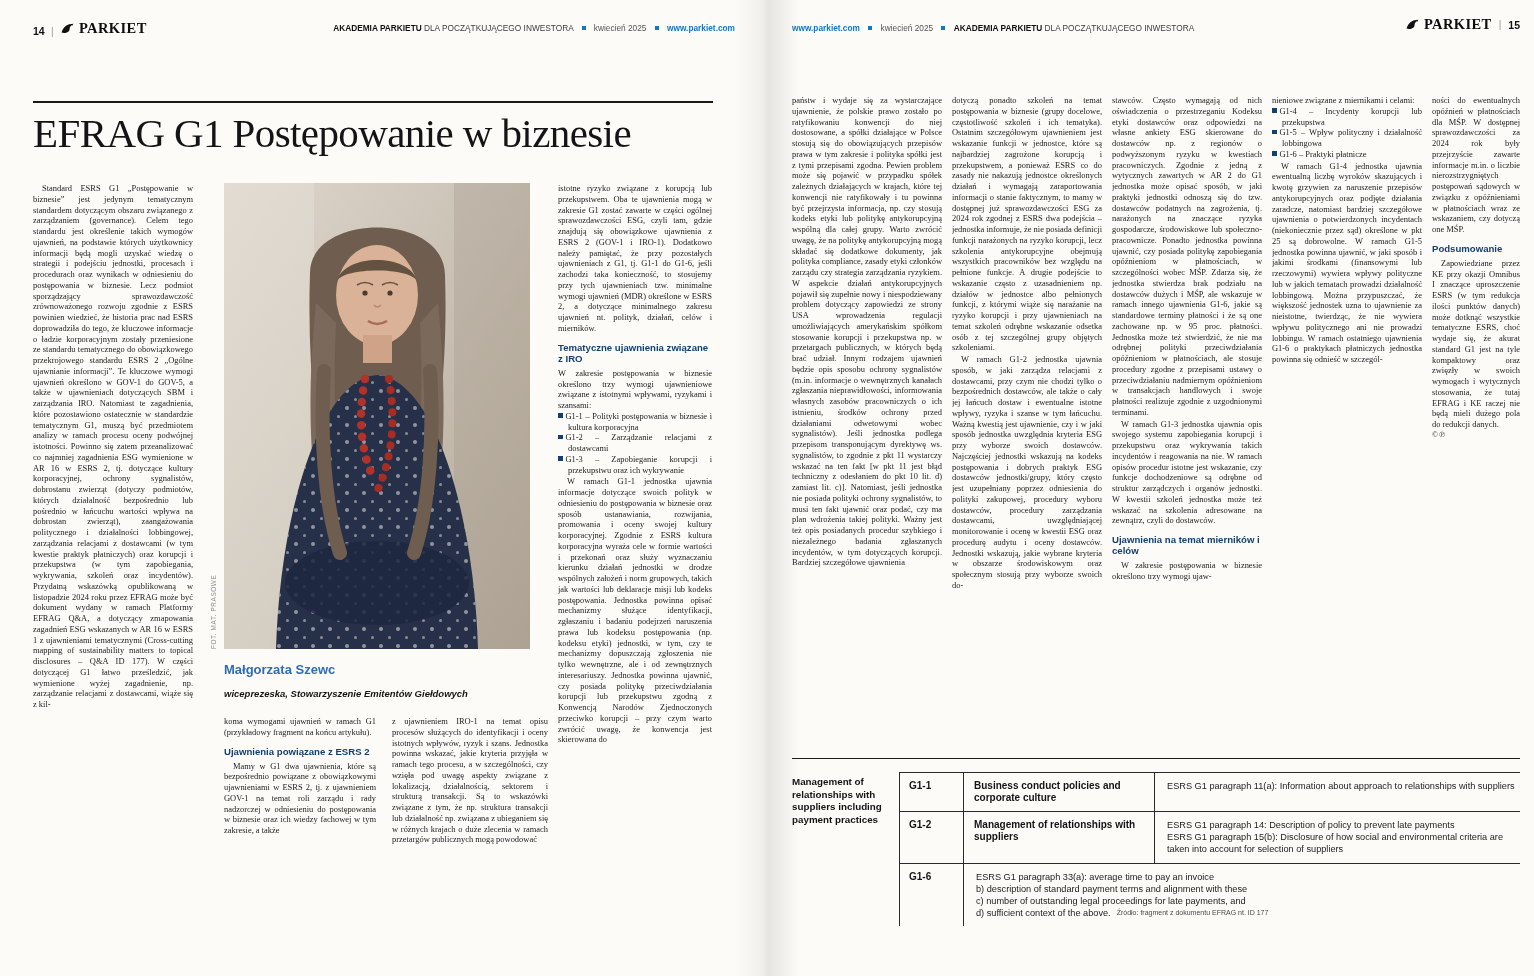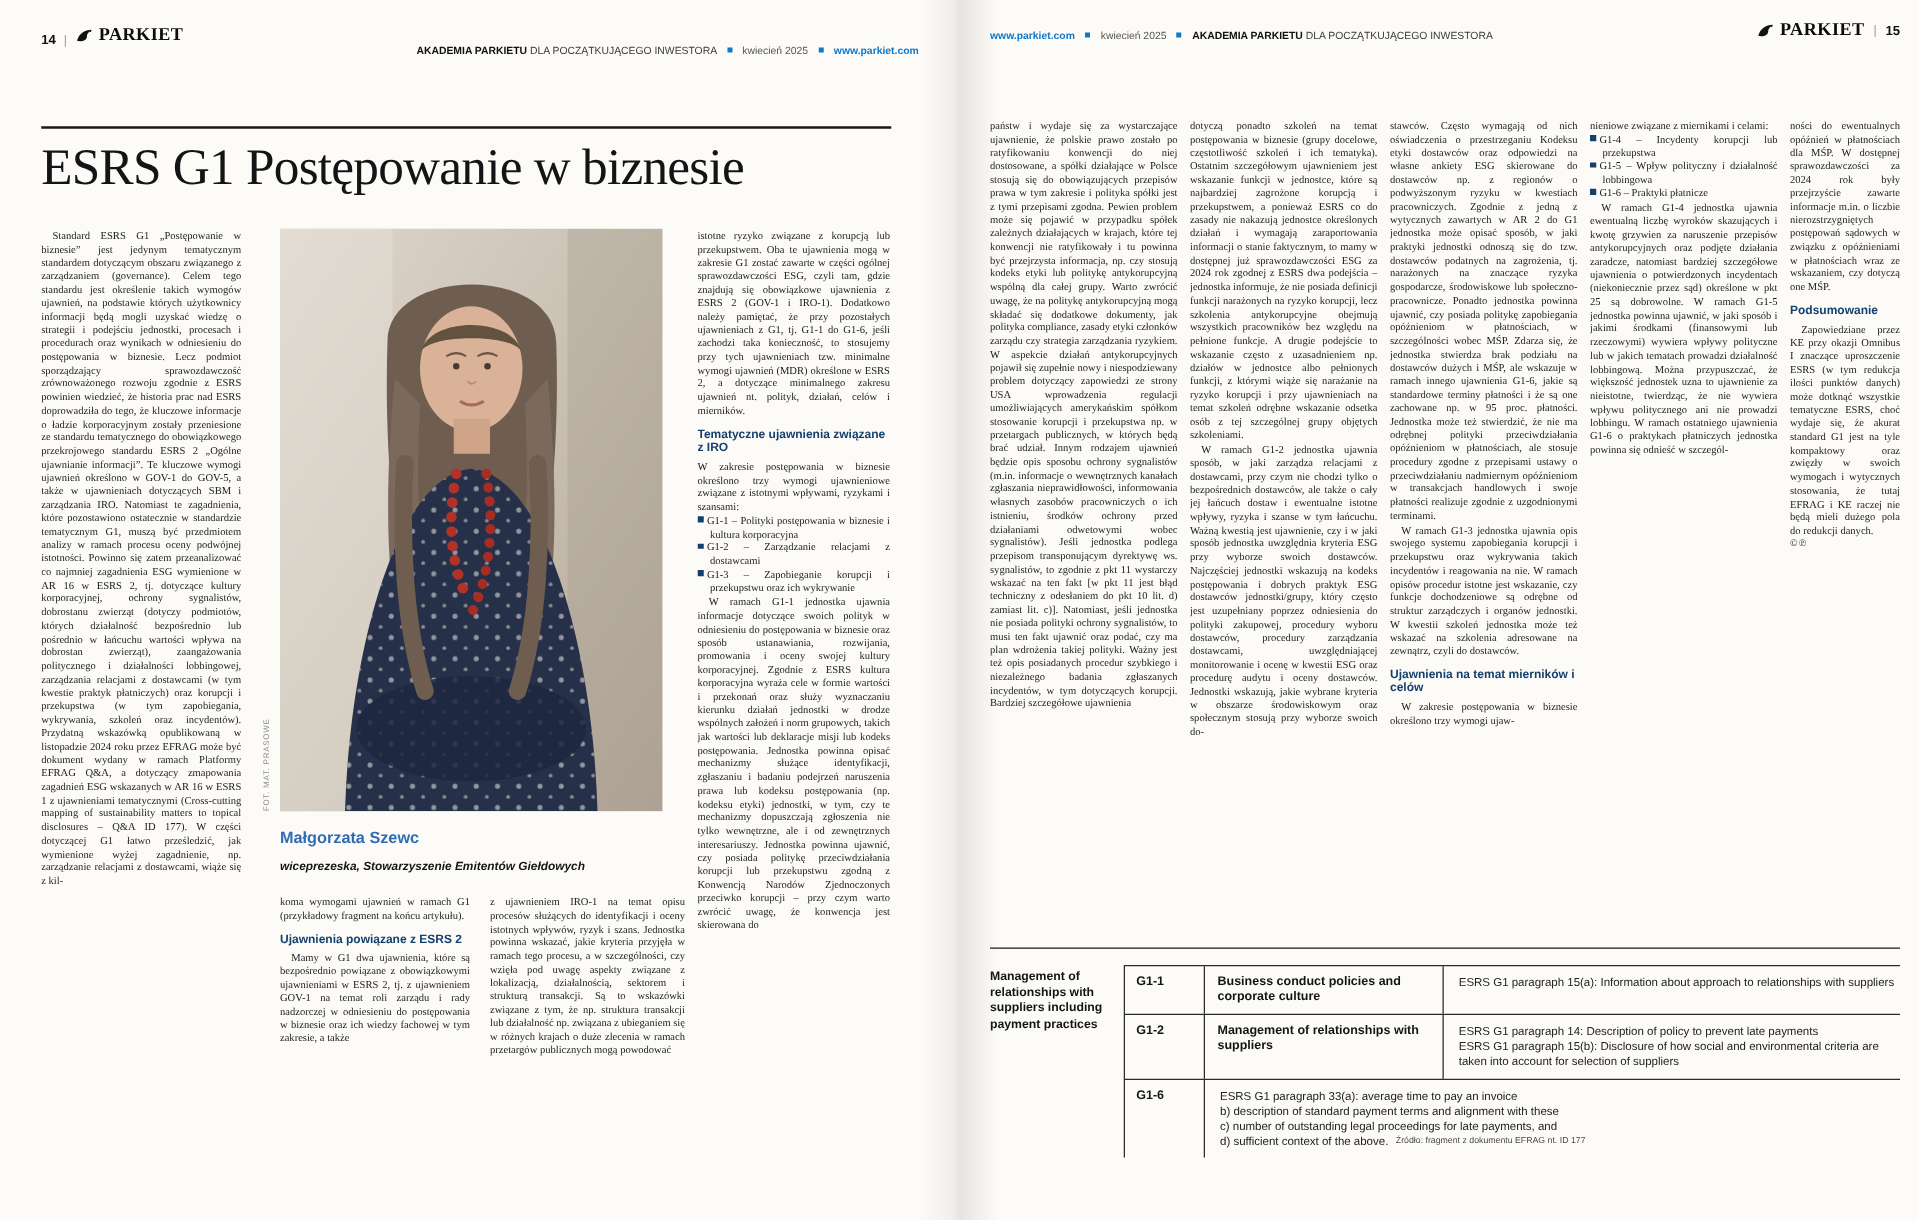--- a/index.html
+++ b/index.html
@@ -21,7 +21,7 @@
   .brand{font-family:"Liberation Serif",serif;font-weight:bold;font-size:14.5px;letter-spacing:.4px;color:#0d0d0d;}
   .pgnum{font-weight:bold;font-size:10.5px;color:#111;}
   .psep{color:#9a9a9a;font-size:10px;margin:0 4px;}
-  .strip-center-l{position:absolute;right:0;top:15px;}
+  .strip-center-l{position:absolute;right:0;top:3px;}
   .strip-line-r{position:absolute;left:0;top:3px;}
   .strip-brand-r{position:absolute;right:0;top:-4px;}
   .bsq{display:inline-block;width:4px;height:4px;background:#0f79c6;margin:0 6px 1px 6px;}

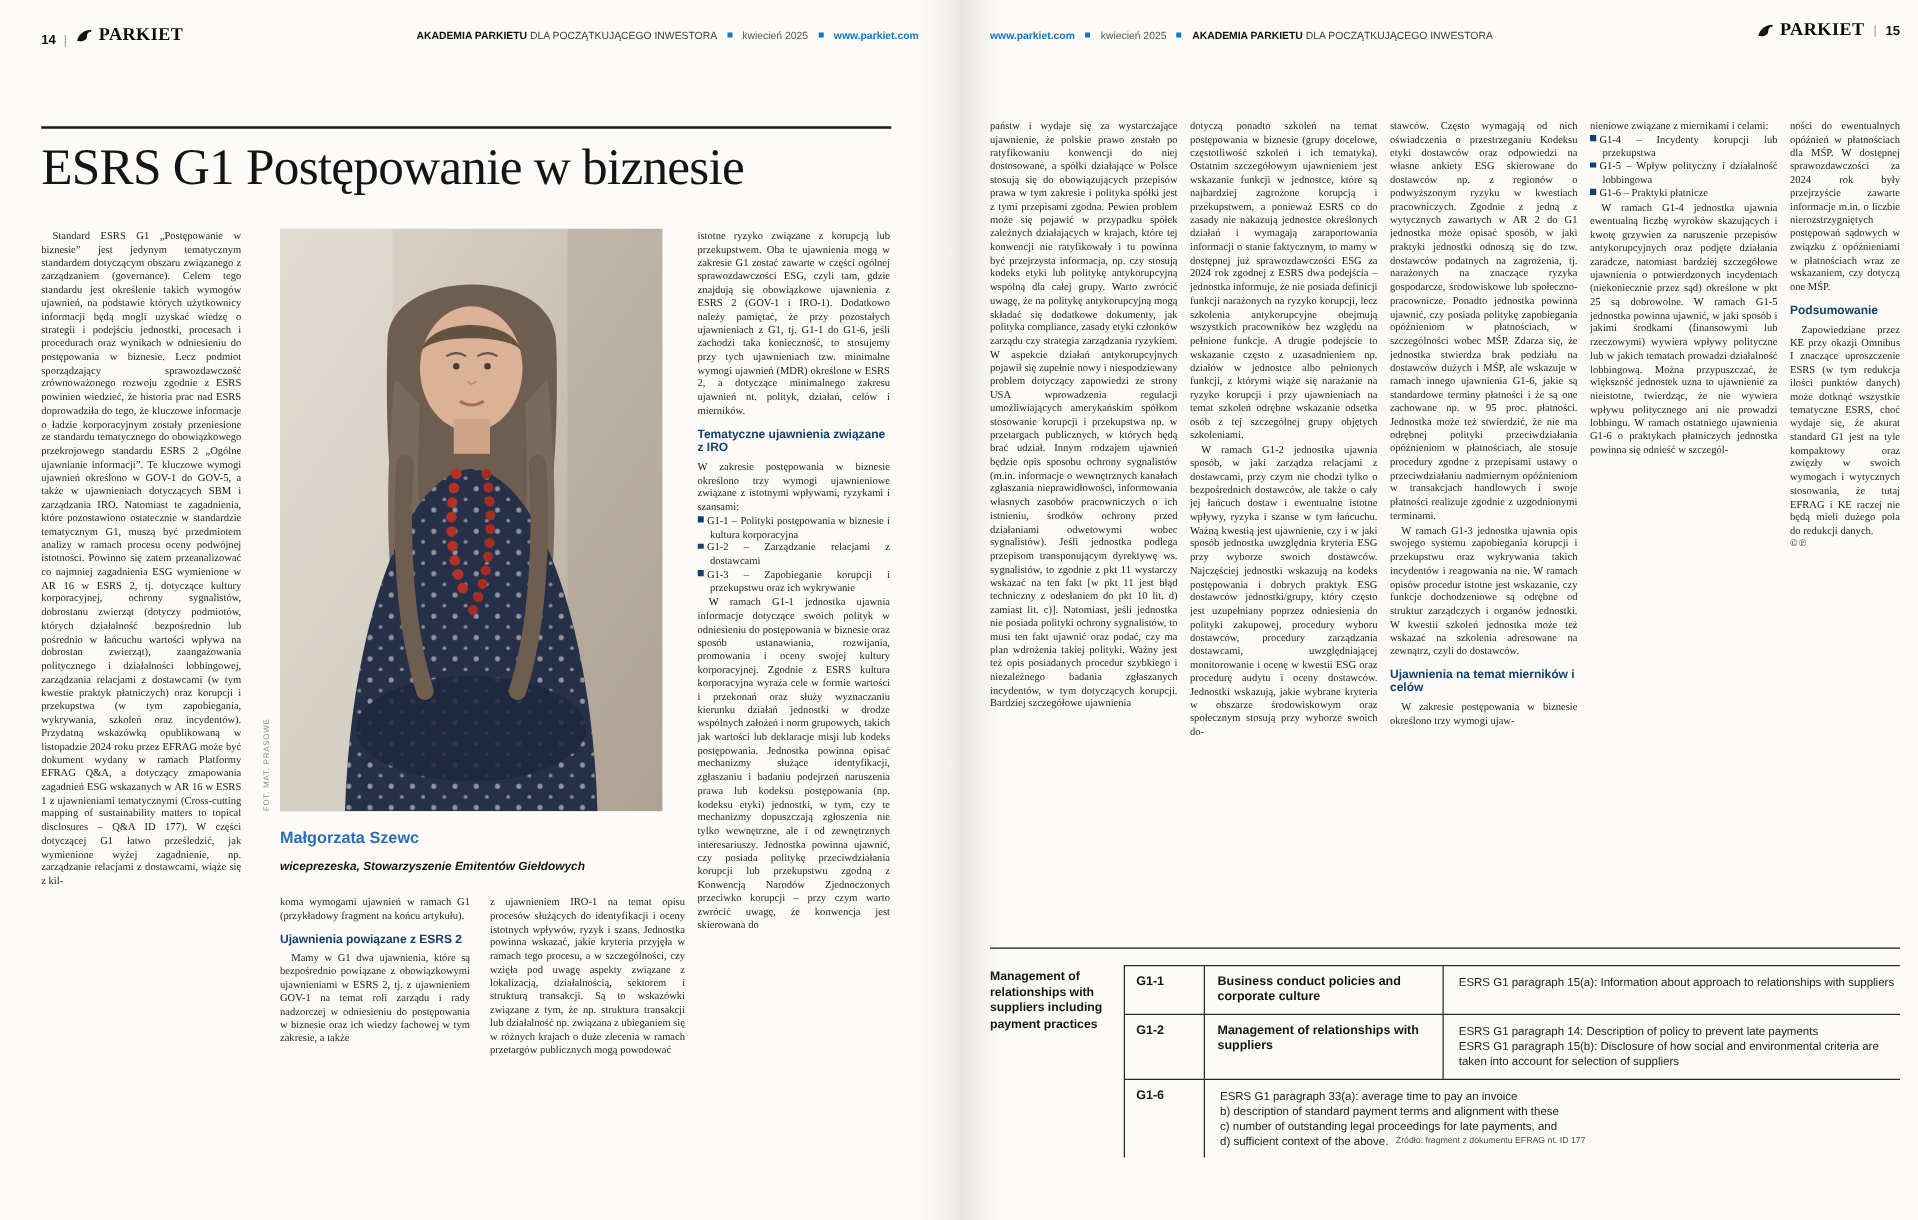--- a/index.html
+++ b/index.html
@@ -97,7 +97,7 @@
   </div>
 
   <div class="headline-block">
-    <h1 class="headline">ESRS G1 Postępowanie w biznesie</h1>
+    <h1 class="headline">EFRAG G1 Postępowanie w biznesie</h1>
   </div>
 
   <div class="col lc1">

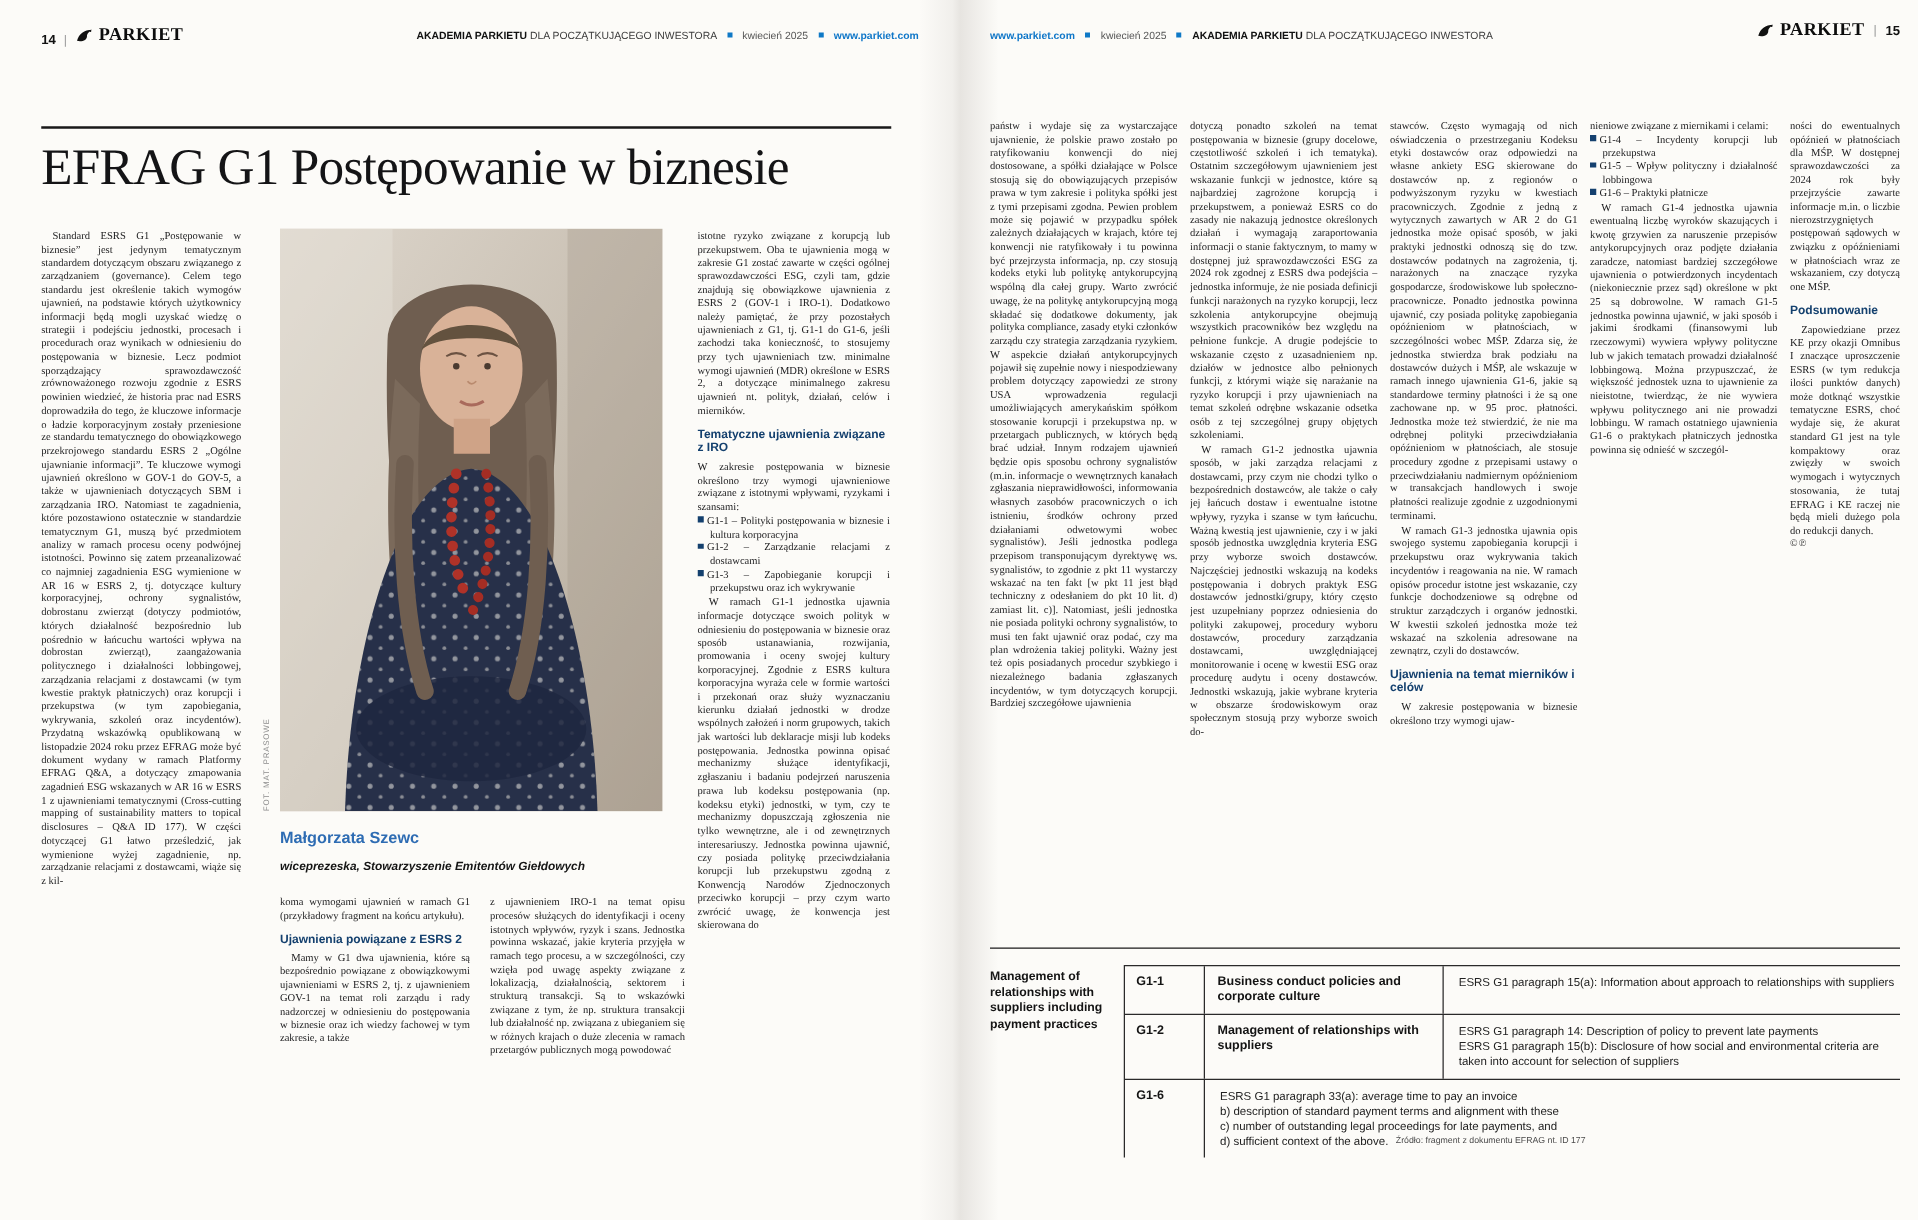--- a/index.html
+++ b/index.html
@@ -226,7 +226,7 @@
         <div class="tcell-code">G1-1</div>
         <div class="tcell-title">Business conduct policies and corporate culture</div>
         <div class="tcell-det">
-          <div>ESRS G1 paragraph 15(a): Information about approach to relationships with suppliers</div>
+          <div>ESRS G1 paragraph 11(a): Information about approach to relationships with suppliers</div>
         </div>
       </div>
       <div class="trow">

